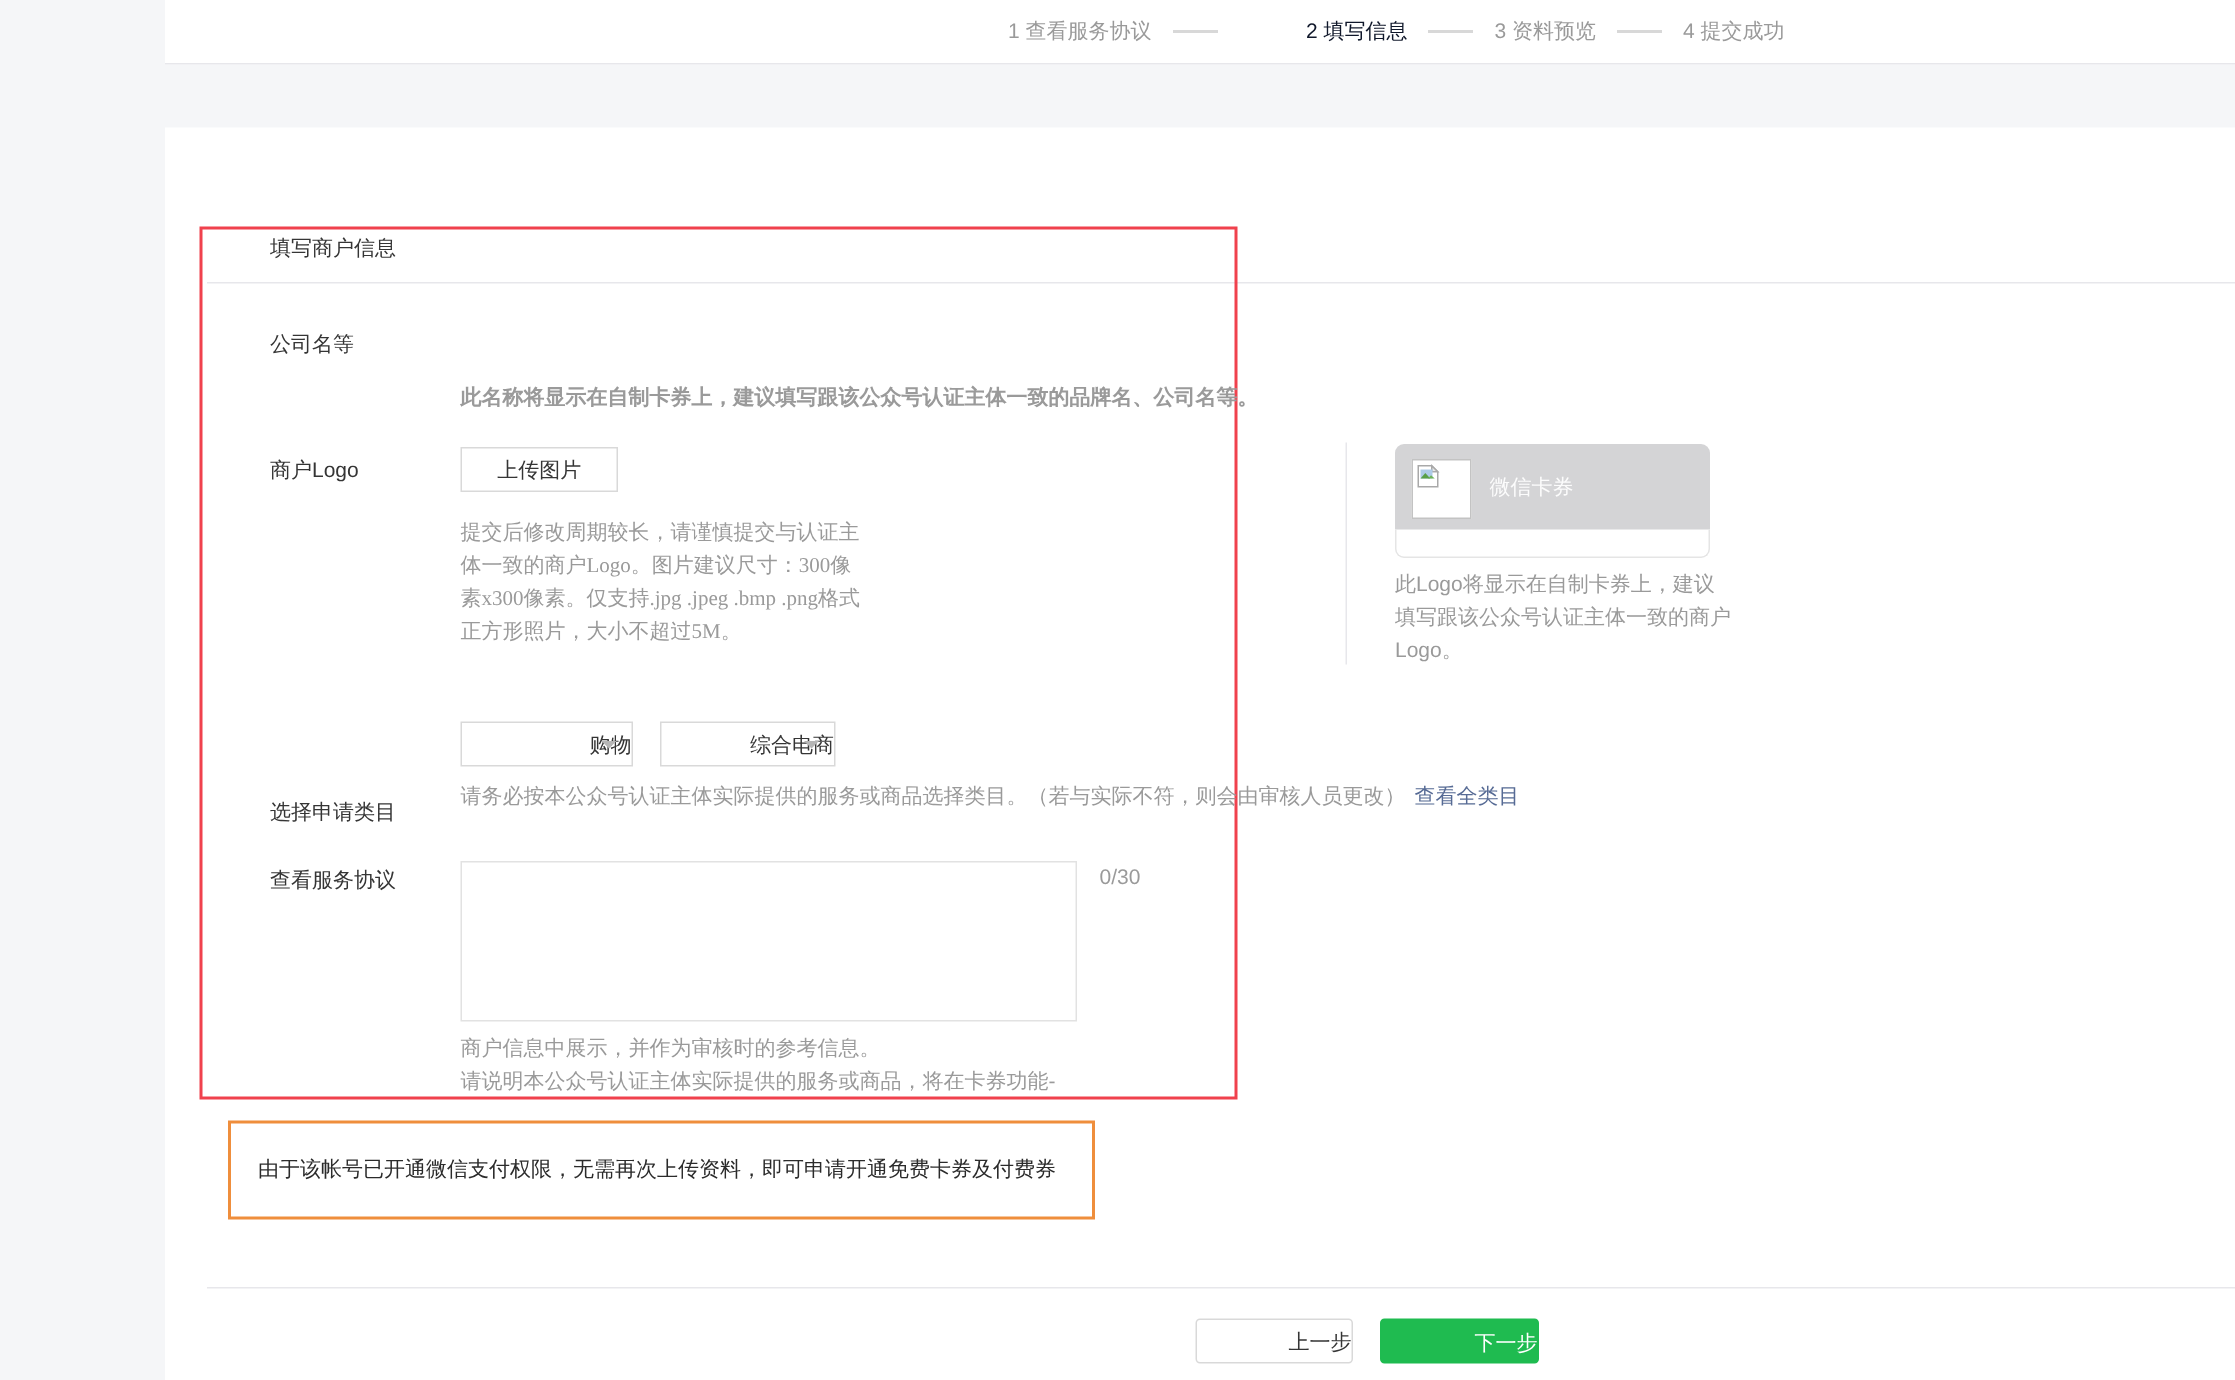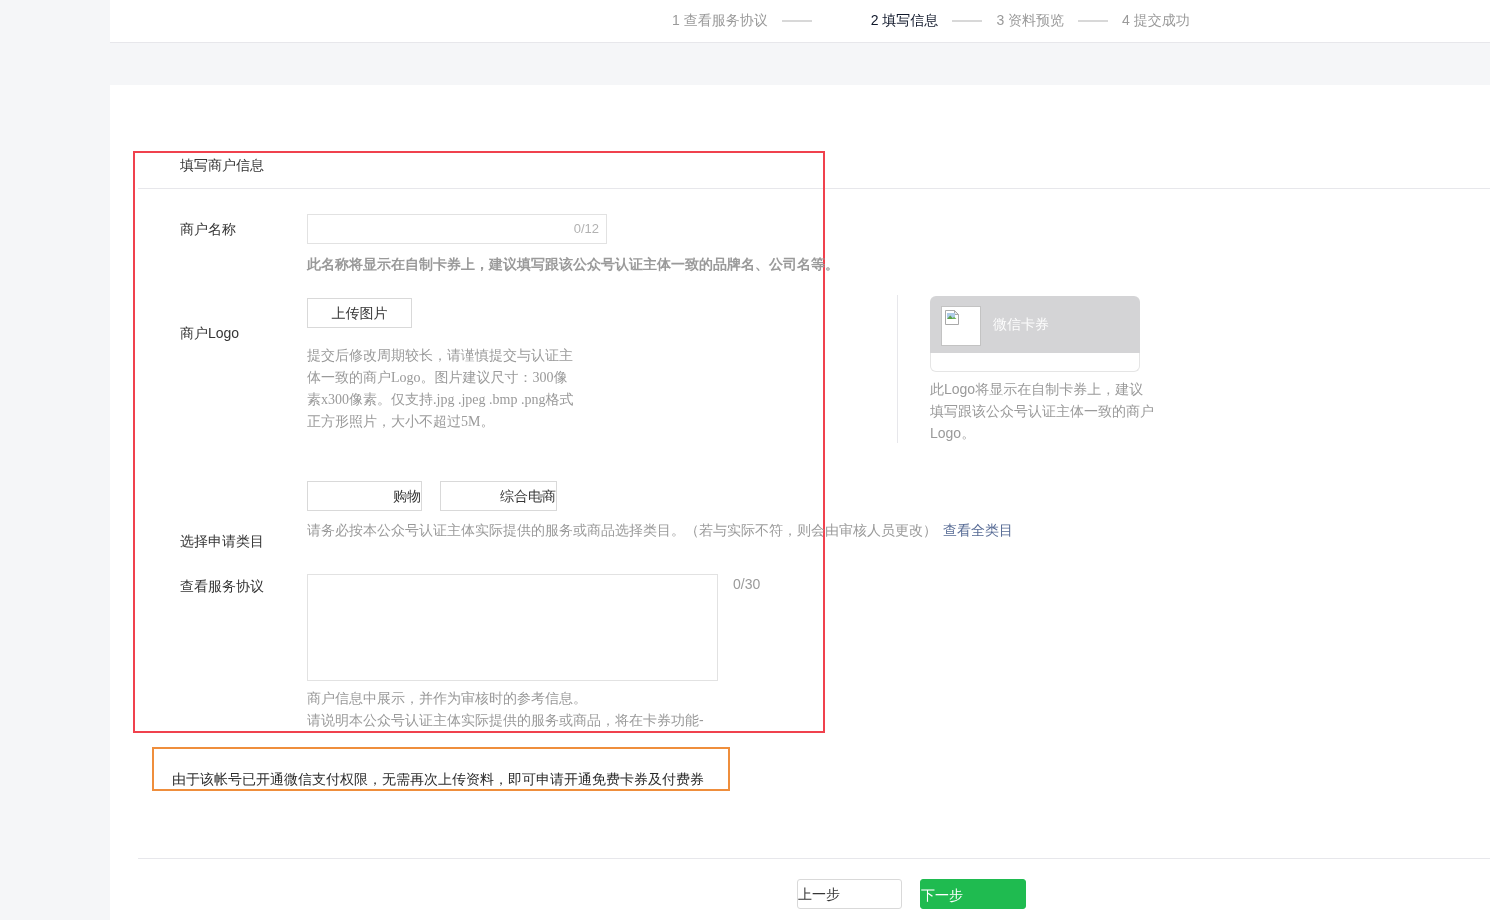--- a/index.html
+++ b/index.html
@@ -83,7 +83,7 @@
 
   <div class="red-box"></div>
 
-  <div class="field-label" style="top:129px;">商户名称</div>
+  <div class="field-label" style="top:129px;">公司名等</div>
   <div class="name-input-wrap">
     <input class="name-input" type="text" value="" style="">
     <span class="char-counter">0/12</span>

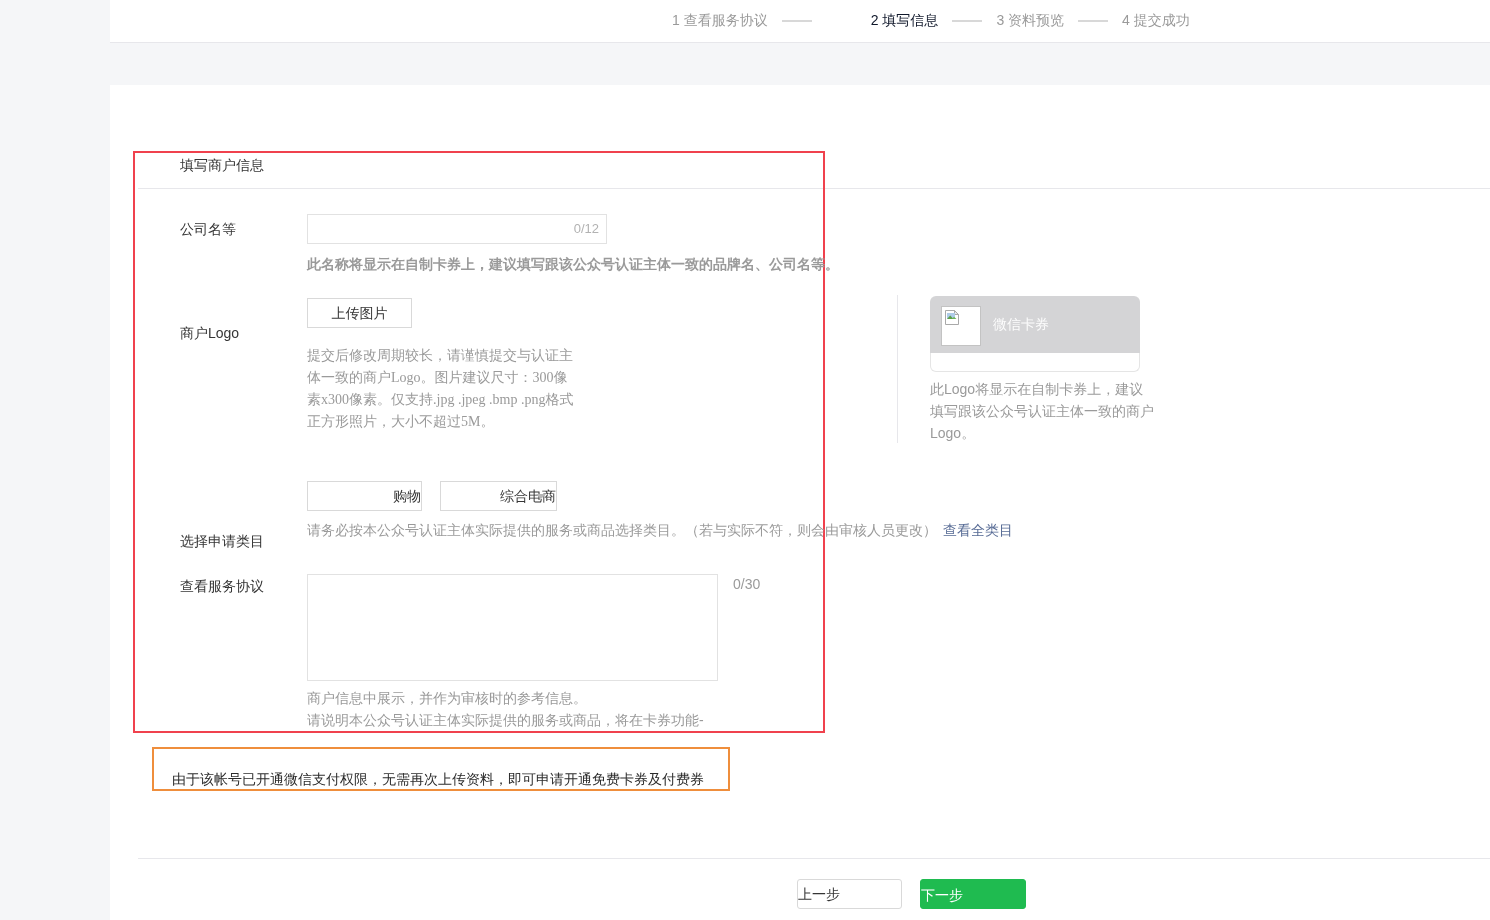--- a/index.html
+++ b/index.html
@@ -84,10 +84,6 @@
   <div class="red-box"></div>
 
   <div class="field-label" style="top:129px;">公司名等</div>
-  <div class="name-input-wrap">
-    <input class="name-input" type="text" value="" style="">
-    <span class="char-counter">0/12</span>
-  </div>
   <div class="hint hint-name">此名称将显示在自制卡券上，建议填写跟该公众号认证主体一致的品牌名、公司名等。</div>
 
   <div class="field-label" style="top:213px;margin-top:20px;">商户Logo</div>

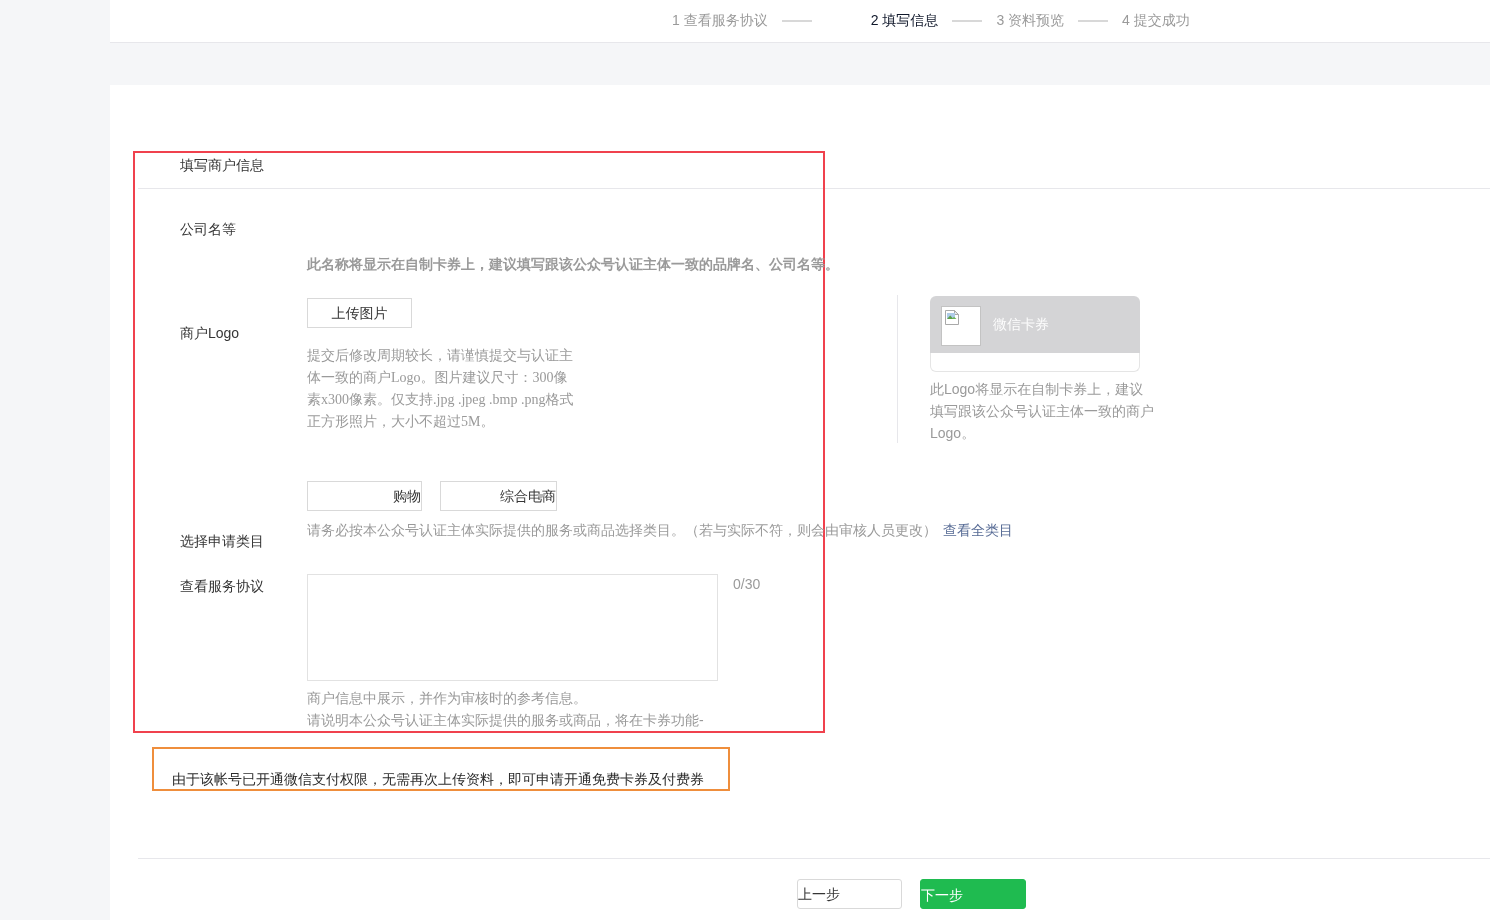--- a/index.html
+++ b/index.html
@@ -86,7 +86,7 @@
   <div class="field-label" style="top:129px;">公司名等</div>
   <div class="hint hint-name">此名称将显示在自制卡券上，建议填写跟该公众号认证主体一致的品牌名、公司名等。</div>
 
-  <div class="field-label" style="top:213px;margin-top:20px;">商户Logo</div>
+  <div class="field-label" style="top:213px;">商户Logo</div>
   <div class="upload-btn">上传图片</div>
   <div class="hint hint-logo">提交后修改周期较长，请谨慎提交与认证主体一致的商户Logo。图片建议尺寸：300像素x300像素。仅支持.jpg .jpeg .bmp .png格式正方形照片，大小不超过5M。</div>
 

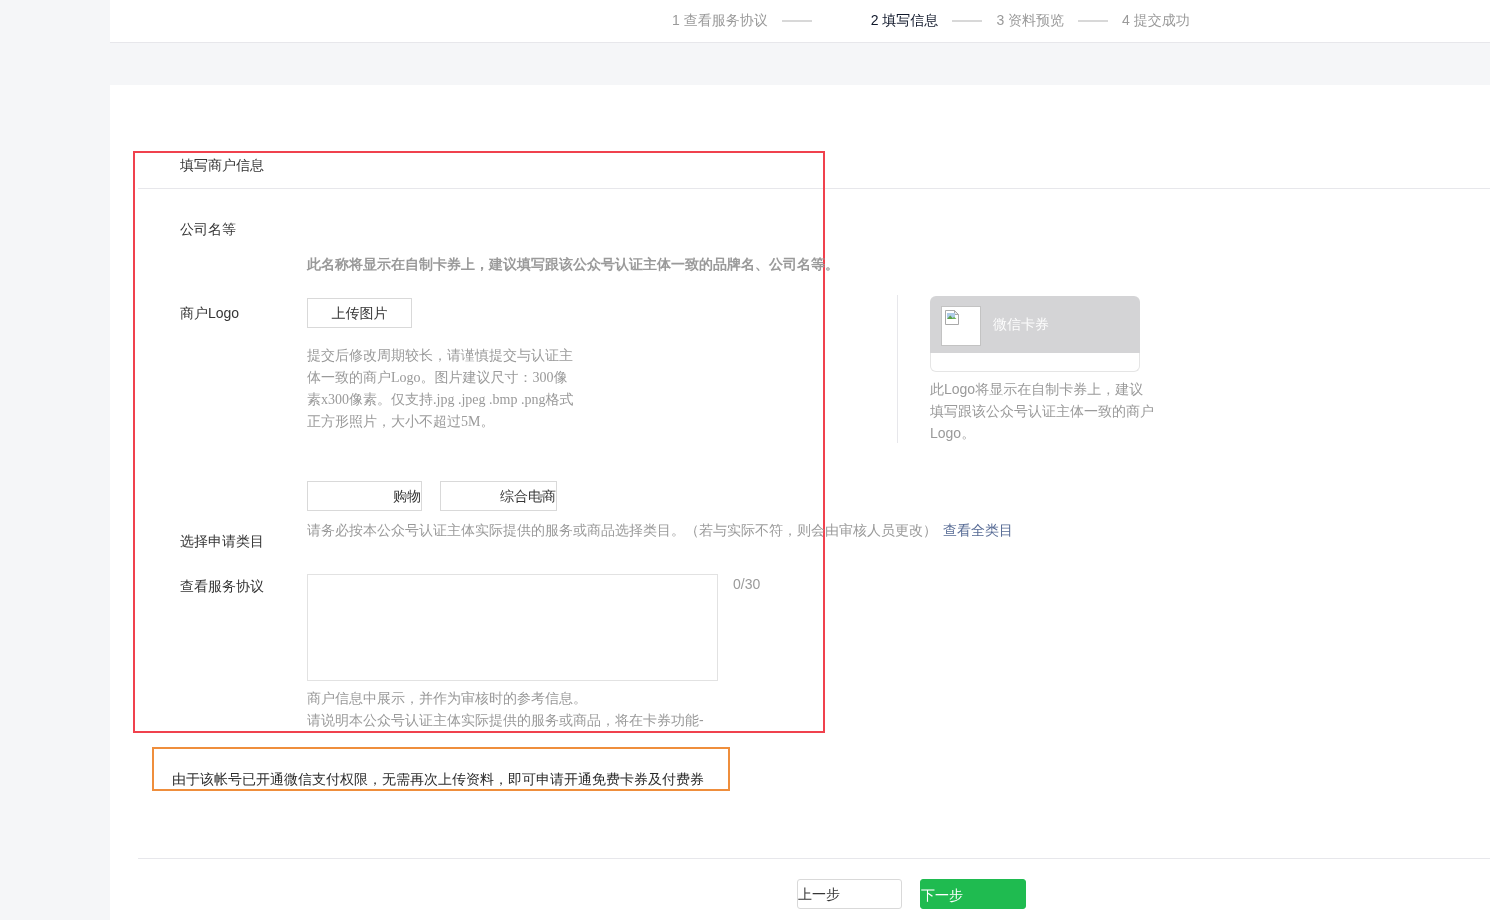--- a/index.html
+++ b/index.html
@@ -17,7 +17,7 @@
   .main-card { position:absolute; left:110px; top:85px; width:1380px; height:835px; background:#fff; }
 
   .red-box { position:absolute; left:23px; top:66px; width:692px; height:582px; border:2px solid #f0414d; pointer-events:none; }
-  .orange-box { position:absolute; left:42px; top:662px; width:578px; height:44px; border:2px solid #ef8e3c; display:flex; align-items:flex-end; padding-left:18px; font-size:14px; color:#2b2b2b; }
+  .orange-box { position:absolute; left:42px; top:662px; width:578px; height:66px; border:2px solid #ef8e3c; display:flex; align-items:center; padding-left:18px; font-size:14px; color:#2b2b2b; }
 
   .section-title { position:absolute; left:70px; top:72px; font-size:14px; color:#353535; }
   .divider-top { position:absolute; left:28px; top:103px; width:1352px; height:1px; background:#e7e7eb; }

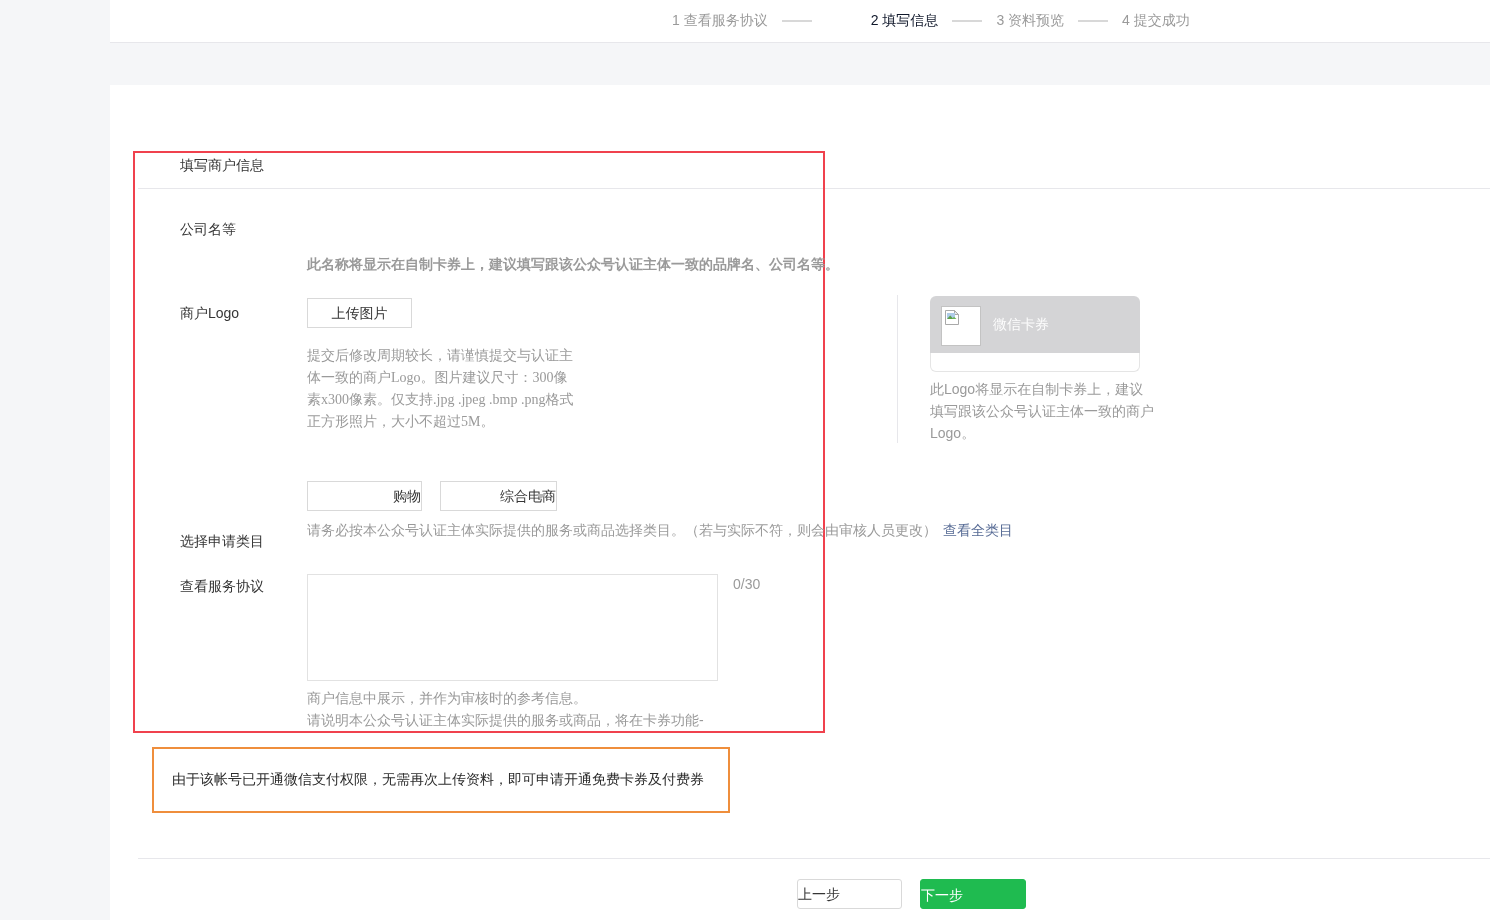--- a/index.html
+++ b/index.html
@@ -57,7 +57,7 @@
   .preview-hint { position:absolute; left:820px; top:293px; width:224px; }
 
   
-  .btn { position:absolute; top:794px; height:30px; font-size:14px; border-radius:3px; text-align:left; line-height:28px; cursor:pointer; }
+  .btn { position:absolute; top:794px; height:30px; font-size:14px; border-radius:3px; text-align:right; line-height:28px; cursor:pointer; }
   .btn-prev { left:687px; width:105px; background:#fff; border:1px solid #d9d9d9; color:#353535; }
   .btn-next { left:810px; width:106px; background:#1fbb50; border:1px solid #1fbb50; color:#fff; line-height:30px; }
 </style>

